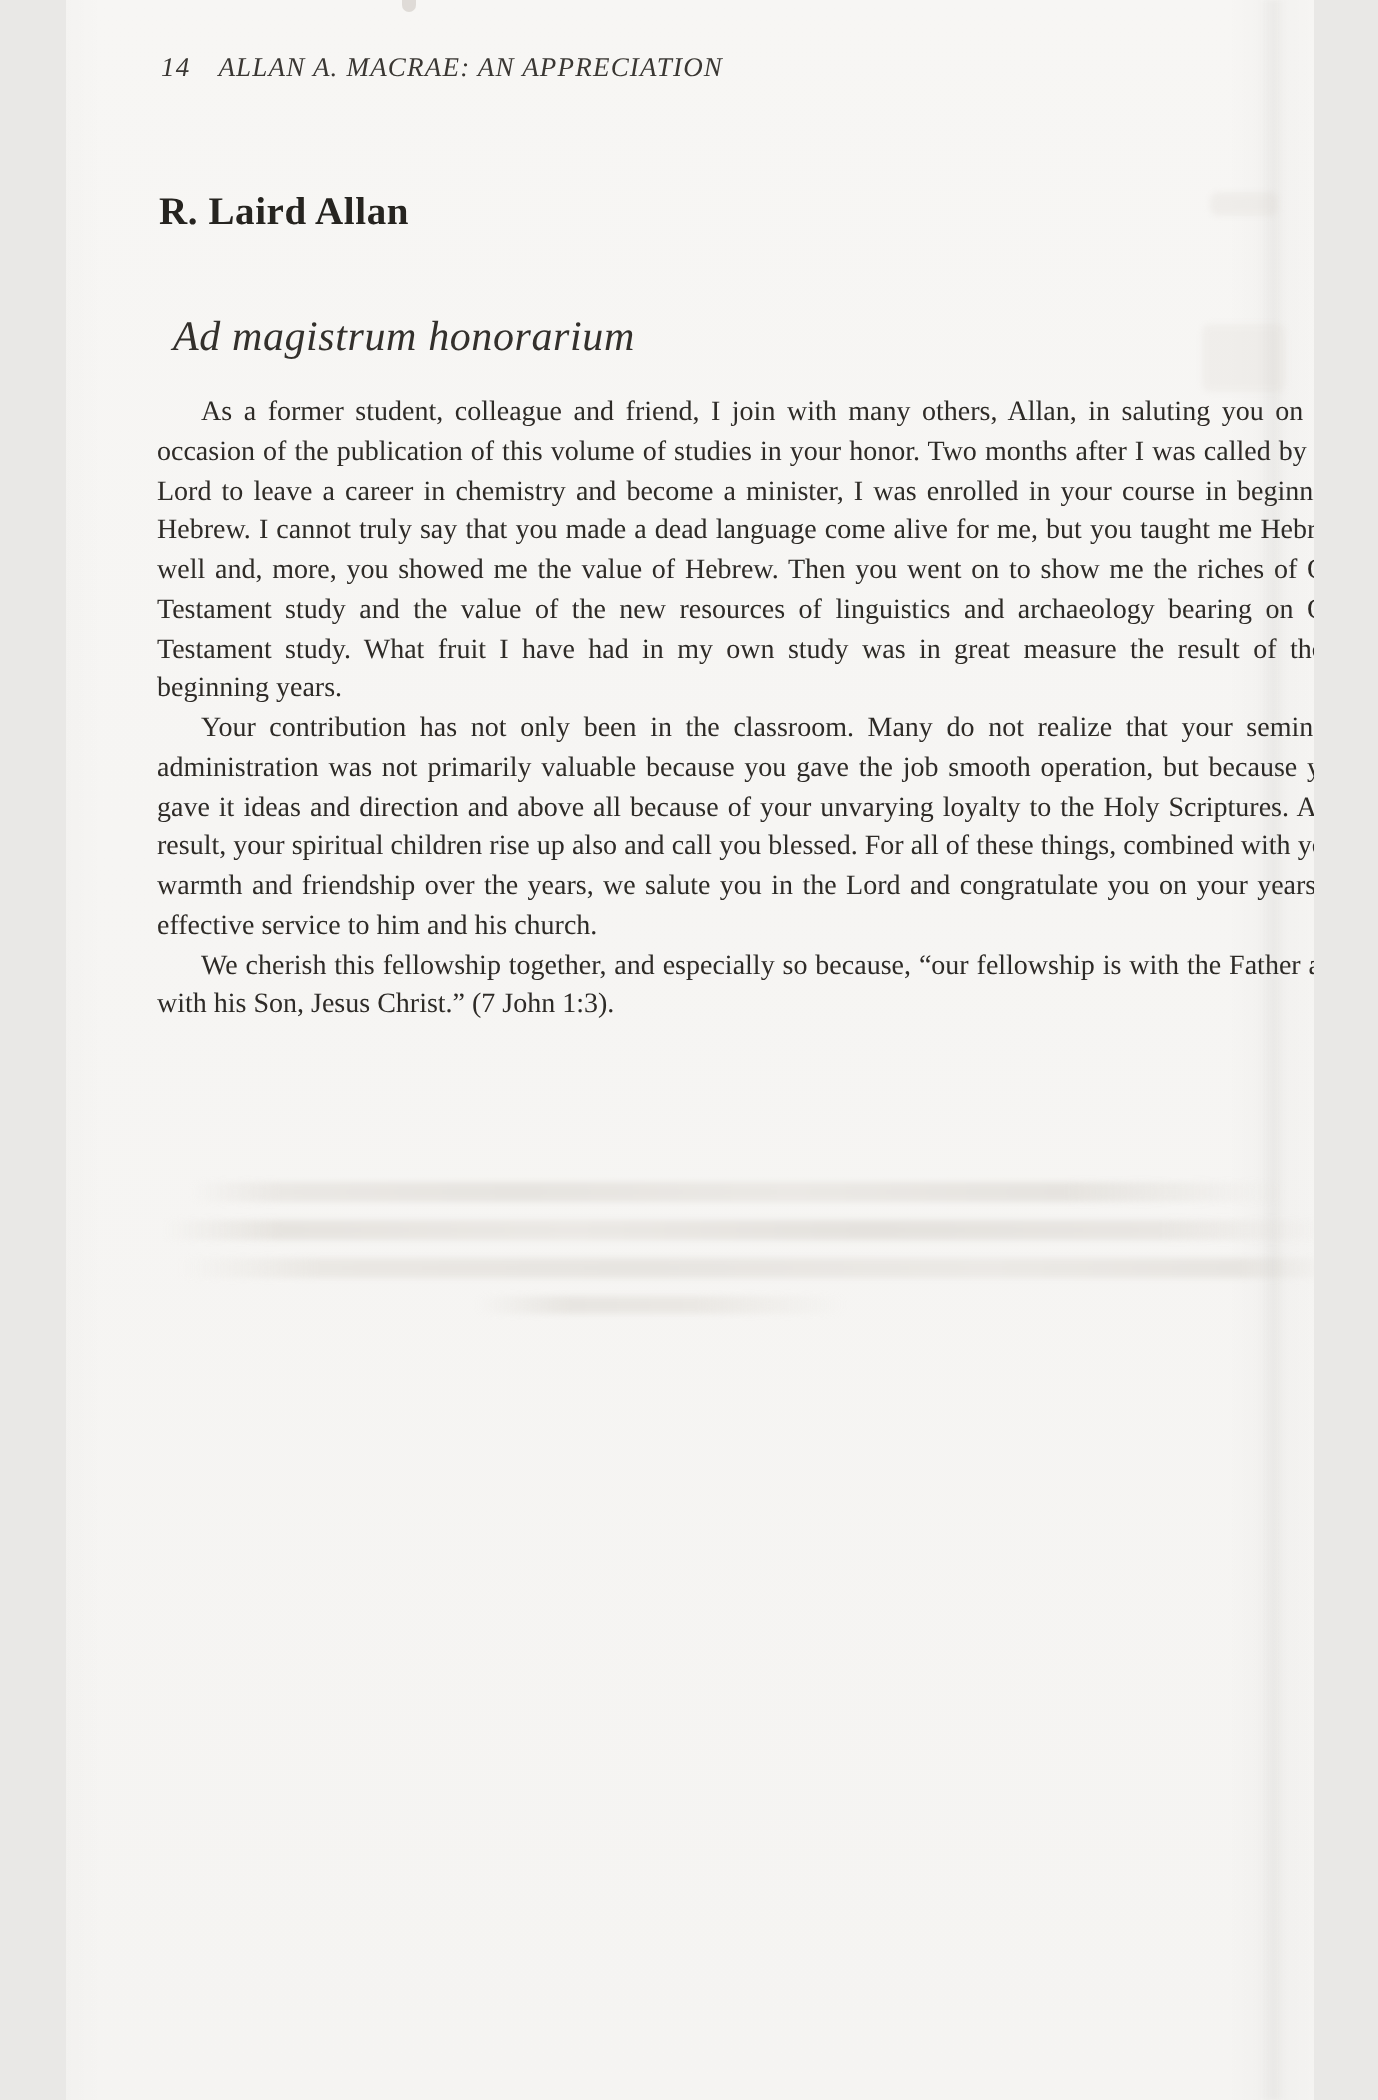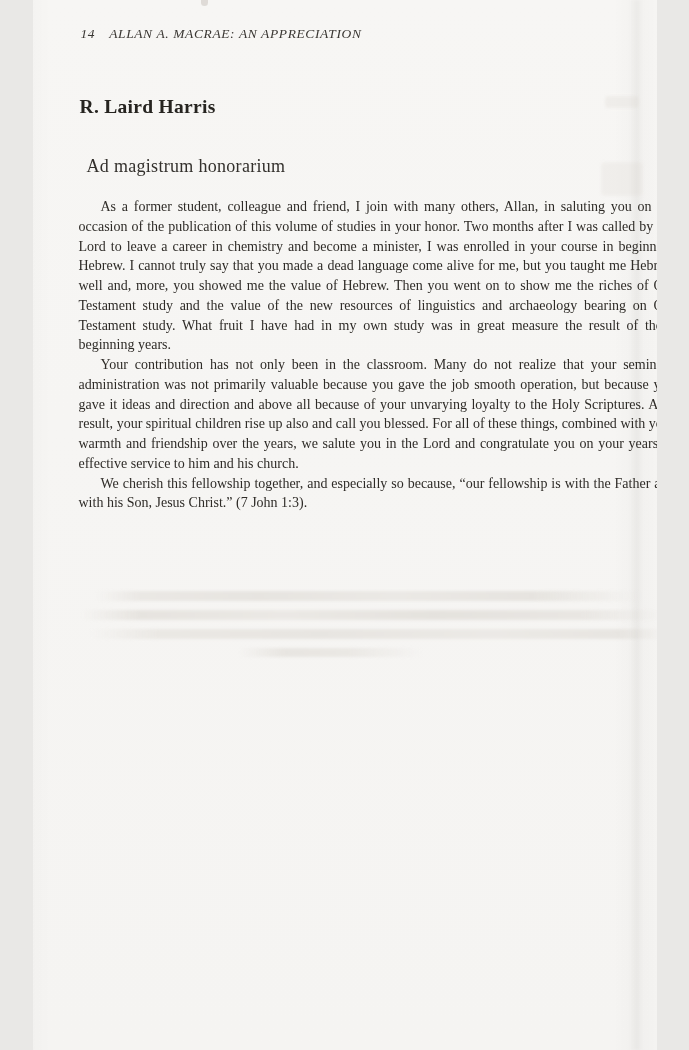--- a/index.html
+++ b/index.html
@@ -121,7 +121,7 @@
     <span class="pagenum">14</span><span class="head-title">ALLAN A. MACRAE: AN APPRECIATION</span>
   </div>
 
-  <h1 class="author">R. Laird Harris</h1>
+  <h1 class="author">R. Laird Allan</h1>
 
   <div class="dedication">Ad magistrum honorarium</div>
 

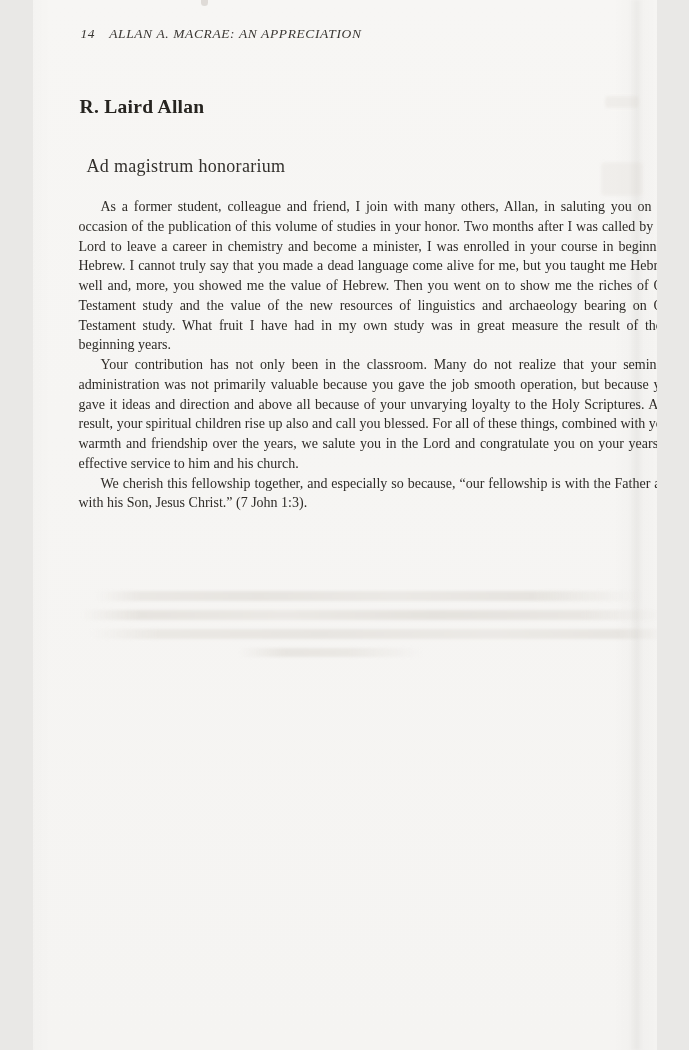--- a/index.html
+++ b/index.html
@@ -46,7 +46,8 @@
     position: absolute;
     left: 54px;
     top: 156px;
-    font-size: 18px;
+    font-style: italic;
+    font-size: 21px;
     letter-spacing: 0.3px;
     color: #33302c;
   }

